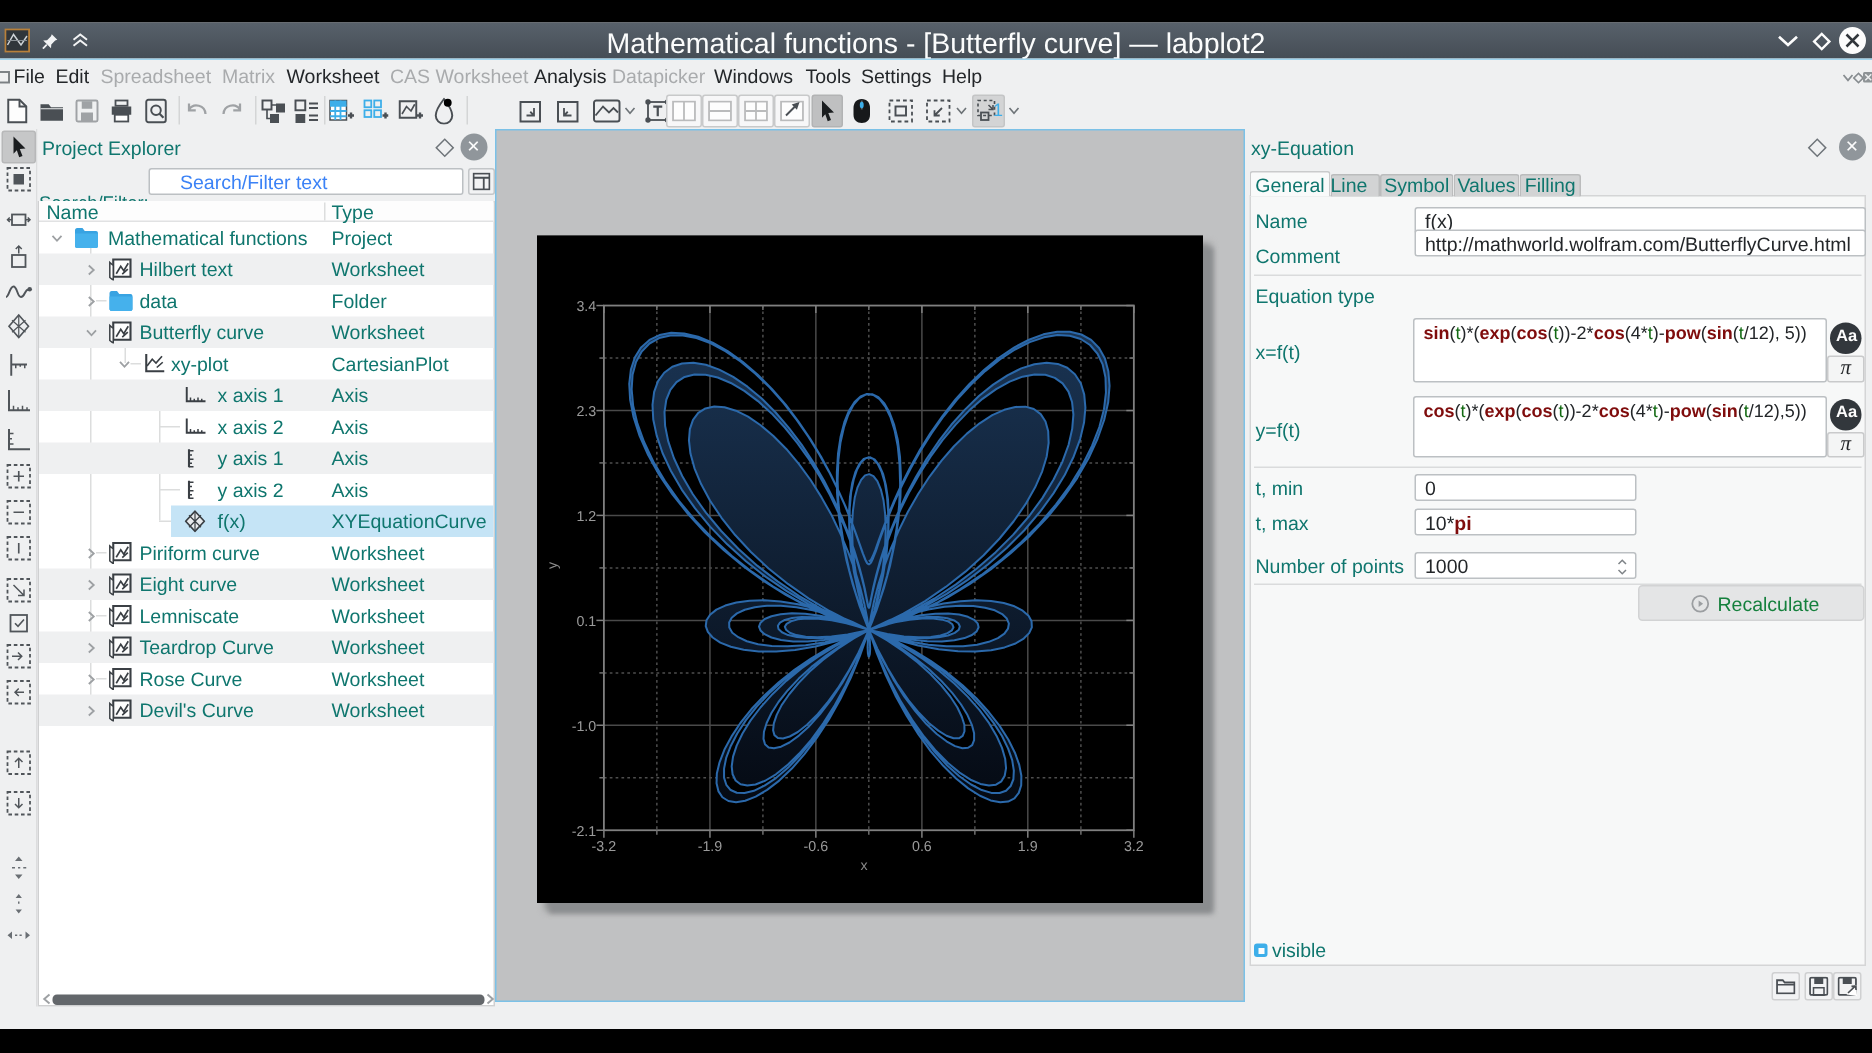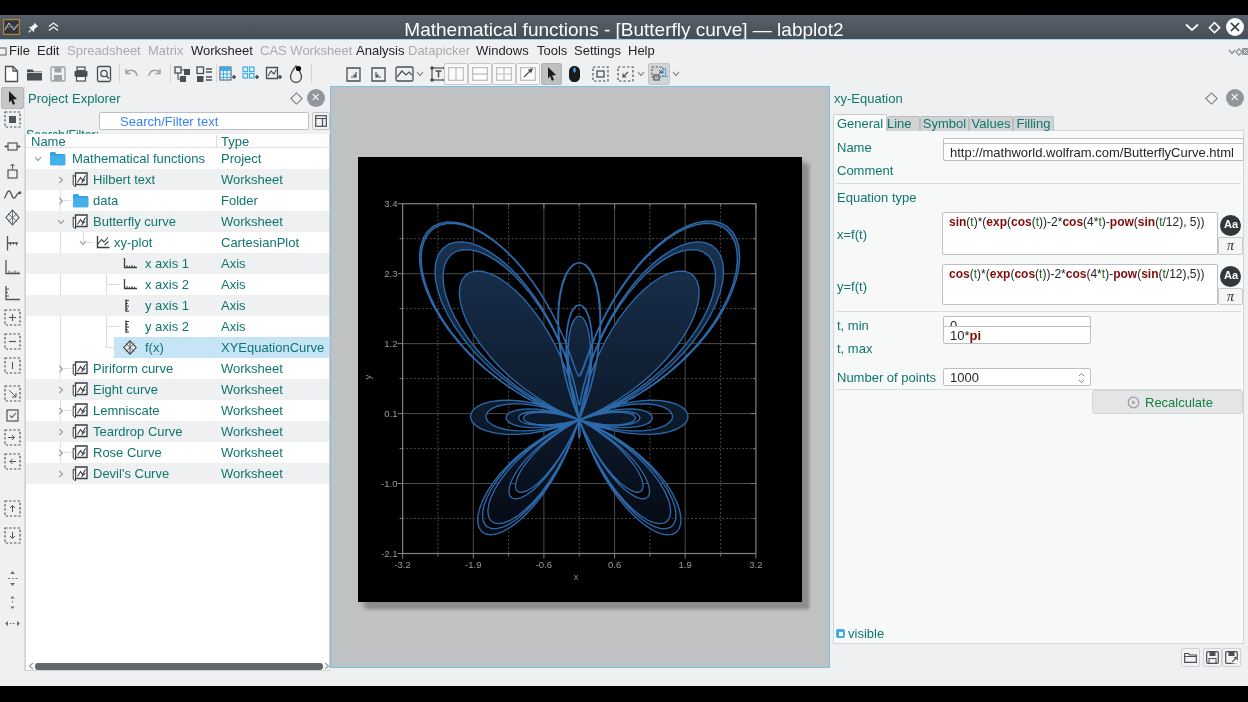--- a/index.html
+++ b/index.html
@@ -611,7 +611,7 @@
         <span style="position:absolute;left:6px;top:1px">f(x)</span>
       </div>
     <div class="lab" style="left:6px;top:77px">Comment</div>
-    <div class="ifield" style="left:112px;top:57px;width:301px;height:18px;overflow:hidden;white-space:nowrap">
+    <div class="ifield" style="left:112px;top:67px;width:301px;height:18px;overflow:hidden;white-space:nowrap">
         <span style="position:absolute;left:6px;top:1px">http://mathworld.wolfram.com/ButterflyCurve.html</span>
       </div>
     <div class="hsep" style="left:5px;top:97px;width:405px"></div>

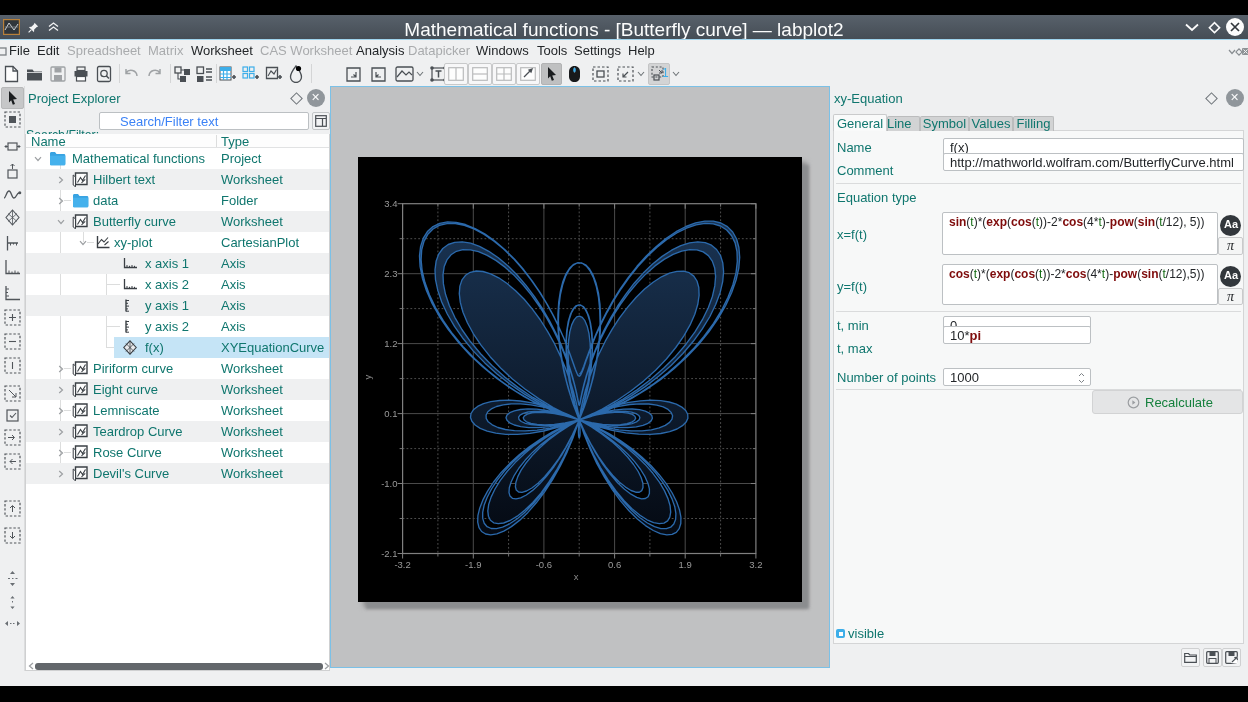--- a/index.html
+++ b/index.html
@@ -636,7 +636,7 @@
         <span style="position:absolute;left:6px;top:1px">0</span>
       </div>
     <div class="lab" style="left:6px;top:255px">t, max</div>
-    <div class="ifield" style="left:112px;top:240px;width:148px;height:18px">
+    <div class="ifield" style="left:112px;top:253px;width:148px;height:18px">
         <span style="position:absolute;left:6px;top:1px">10*<span class="kw">pi</span></span>
       </div>
     <div class="lab" style="left:6px;top:284px">Number of points</div>

